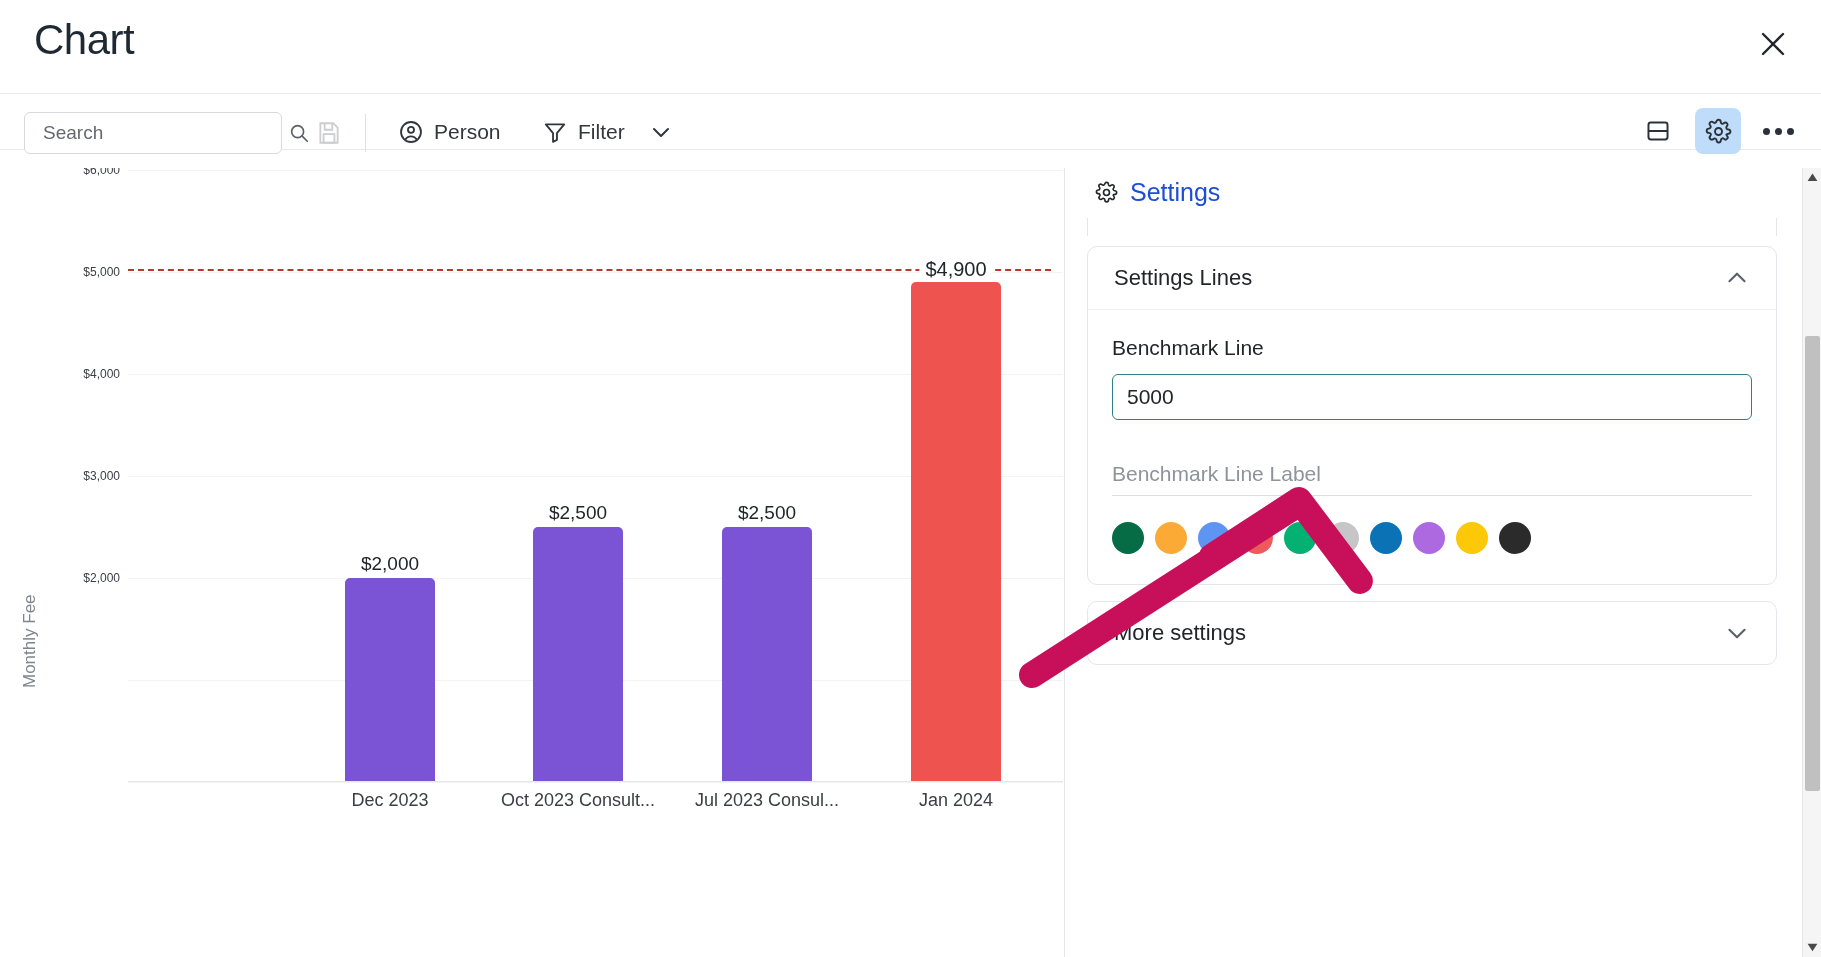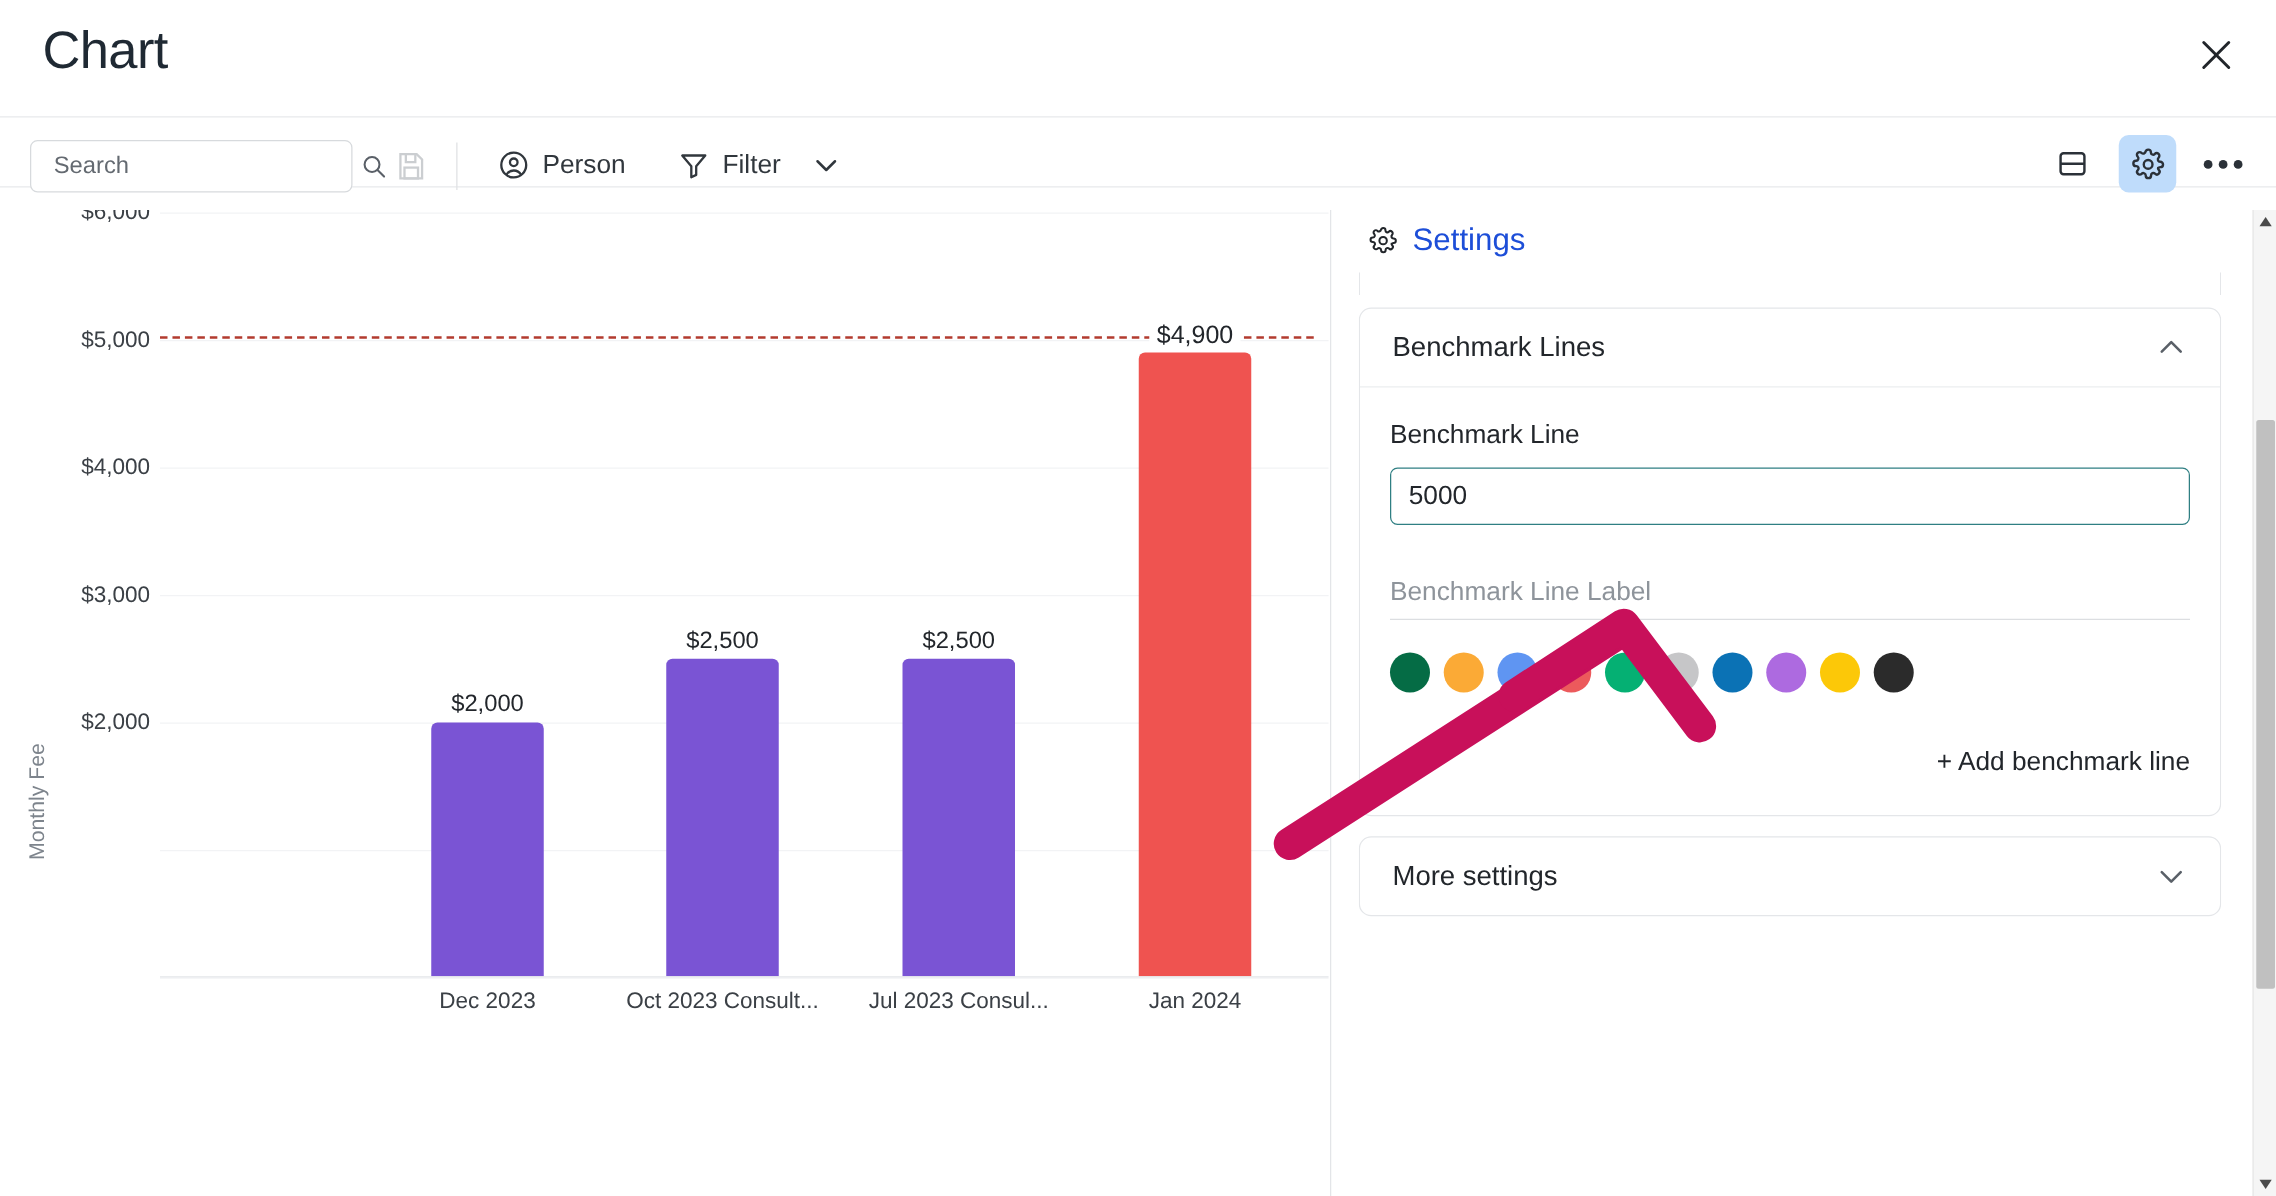--- a/index.html
+++ b/index.html
@@ -83,7 +83,7 @@
   }
   .ytick {
     position: absolute; left: 44px; width: 76px; text-align: right;
-    font-size: 18px; color: #3b4046; transform: translateY(-50%);
+    font-size: 12px; color: #3b4046; transform: translateY(-50%);
   }
   .gridline {
     position: absolute; left: 128px; right: 0; height: 1px; background: #f2f3f5;

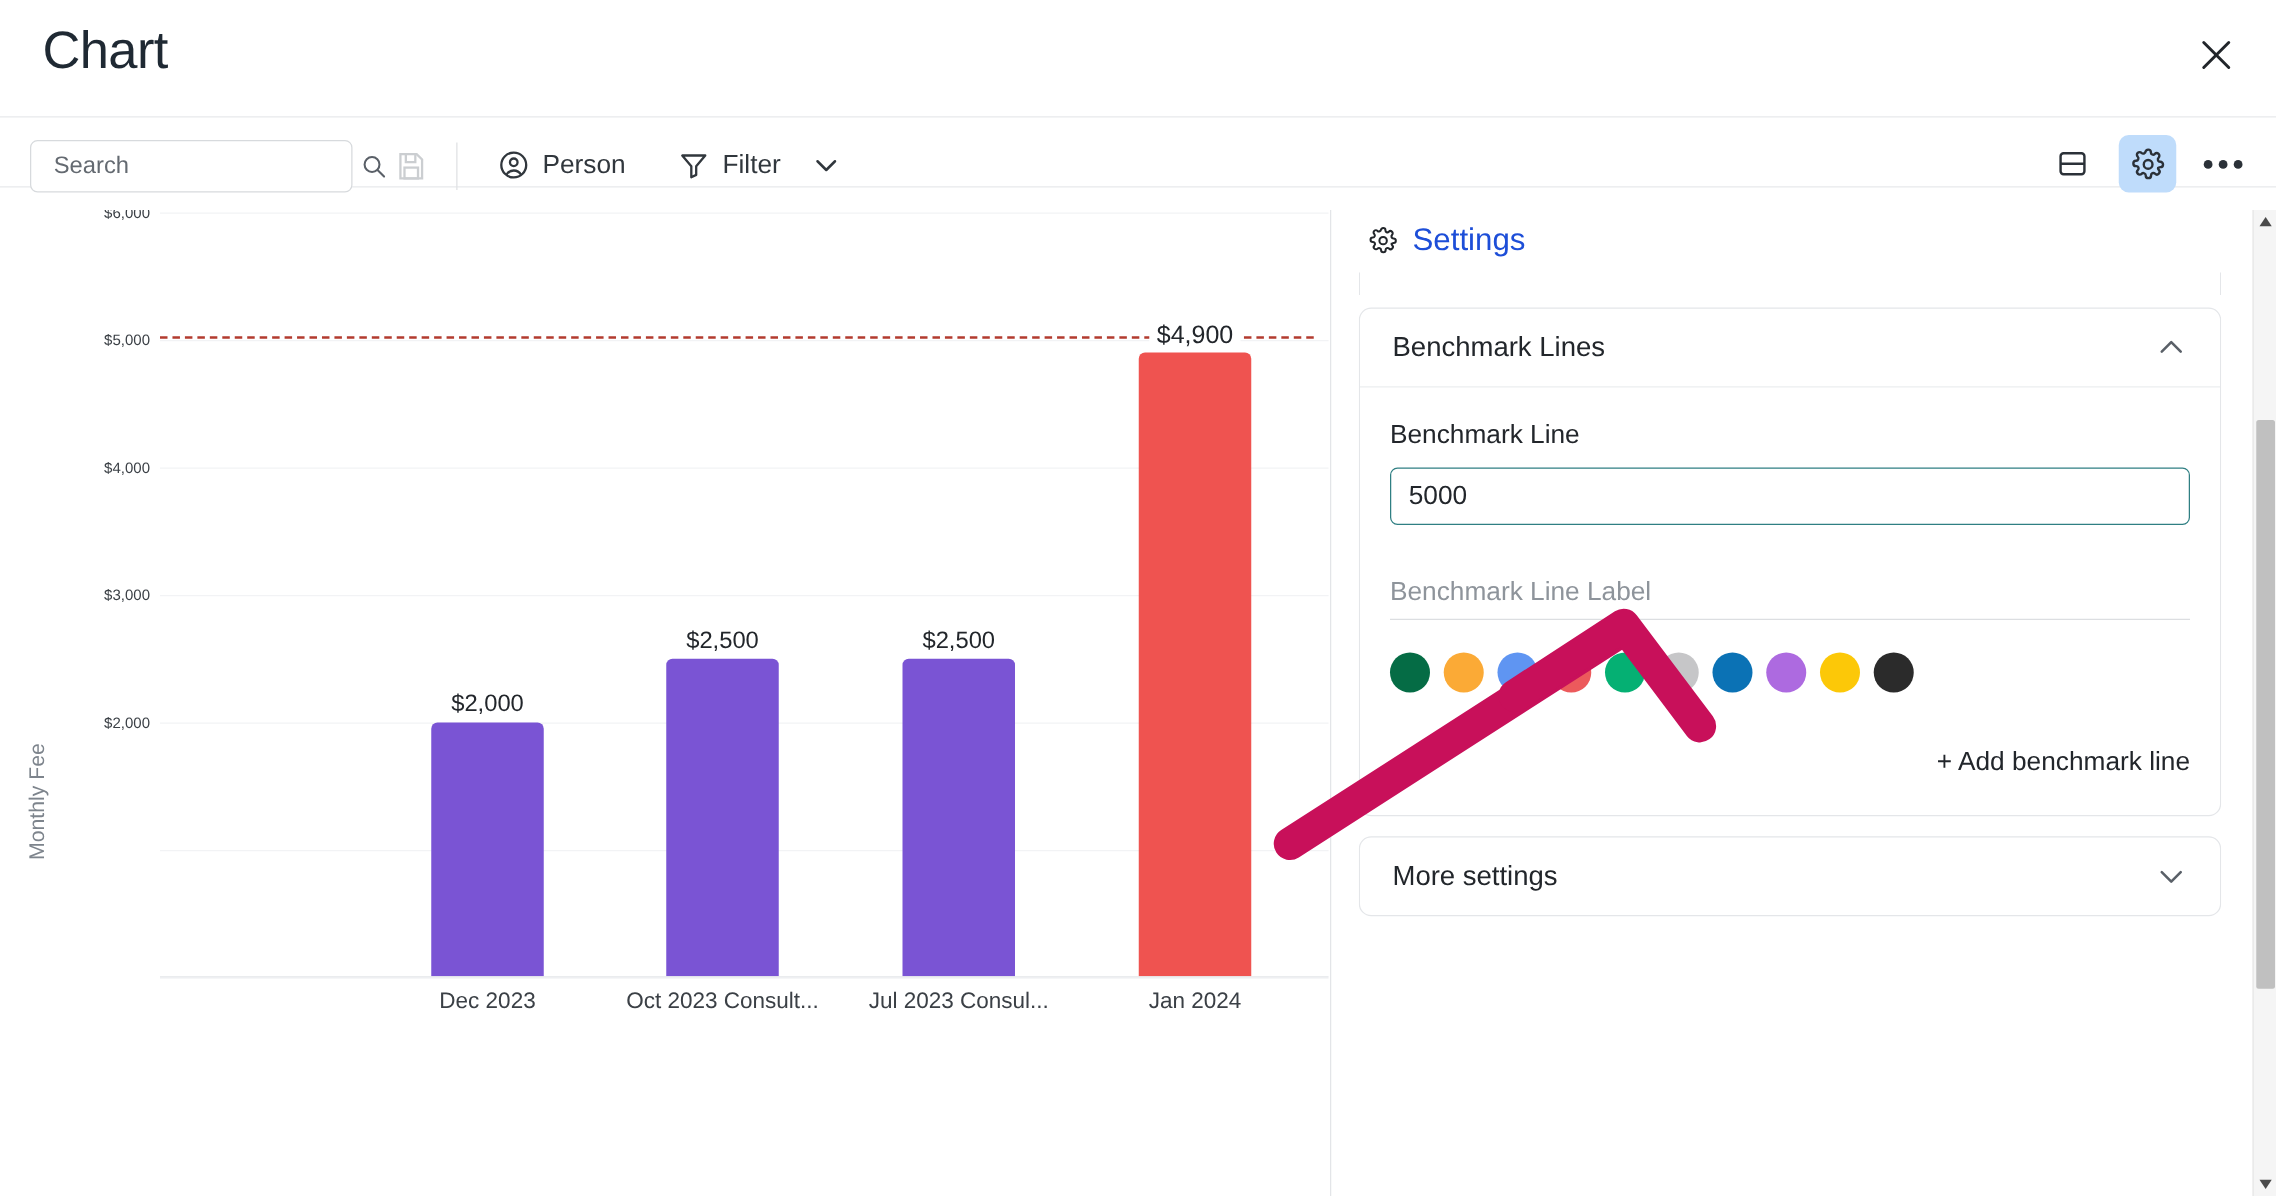--- a/index.html
+++ b/index.html
@@ -311,7 +311,7 @@
 
       <div class="card">
         <div class="card-head">
-          <span class="ct">Benchmark Lines</span>
+          <span class="ct">Settings Lines</span>
           <svg width="26" height="26" viewBox="0 0 24 24" fill="none" stroke="#5a6068" stroke-width="1.9" stroke-linecap="round" stroke-linejoin="round">
             <polyline points="5,15 12,8 19,15"></polyline>
           </svg>

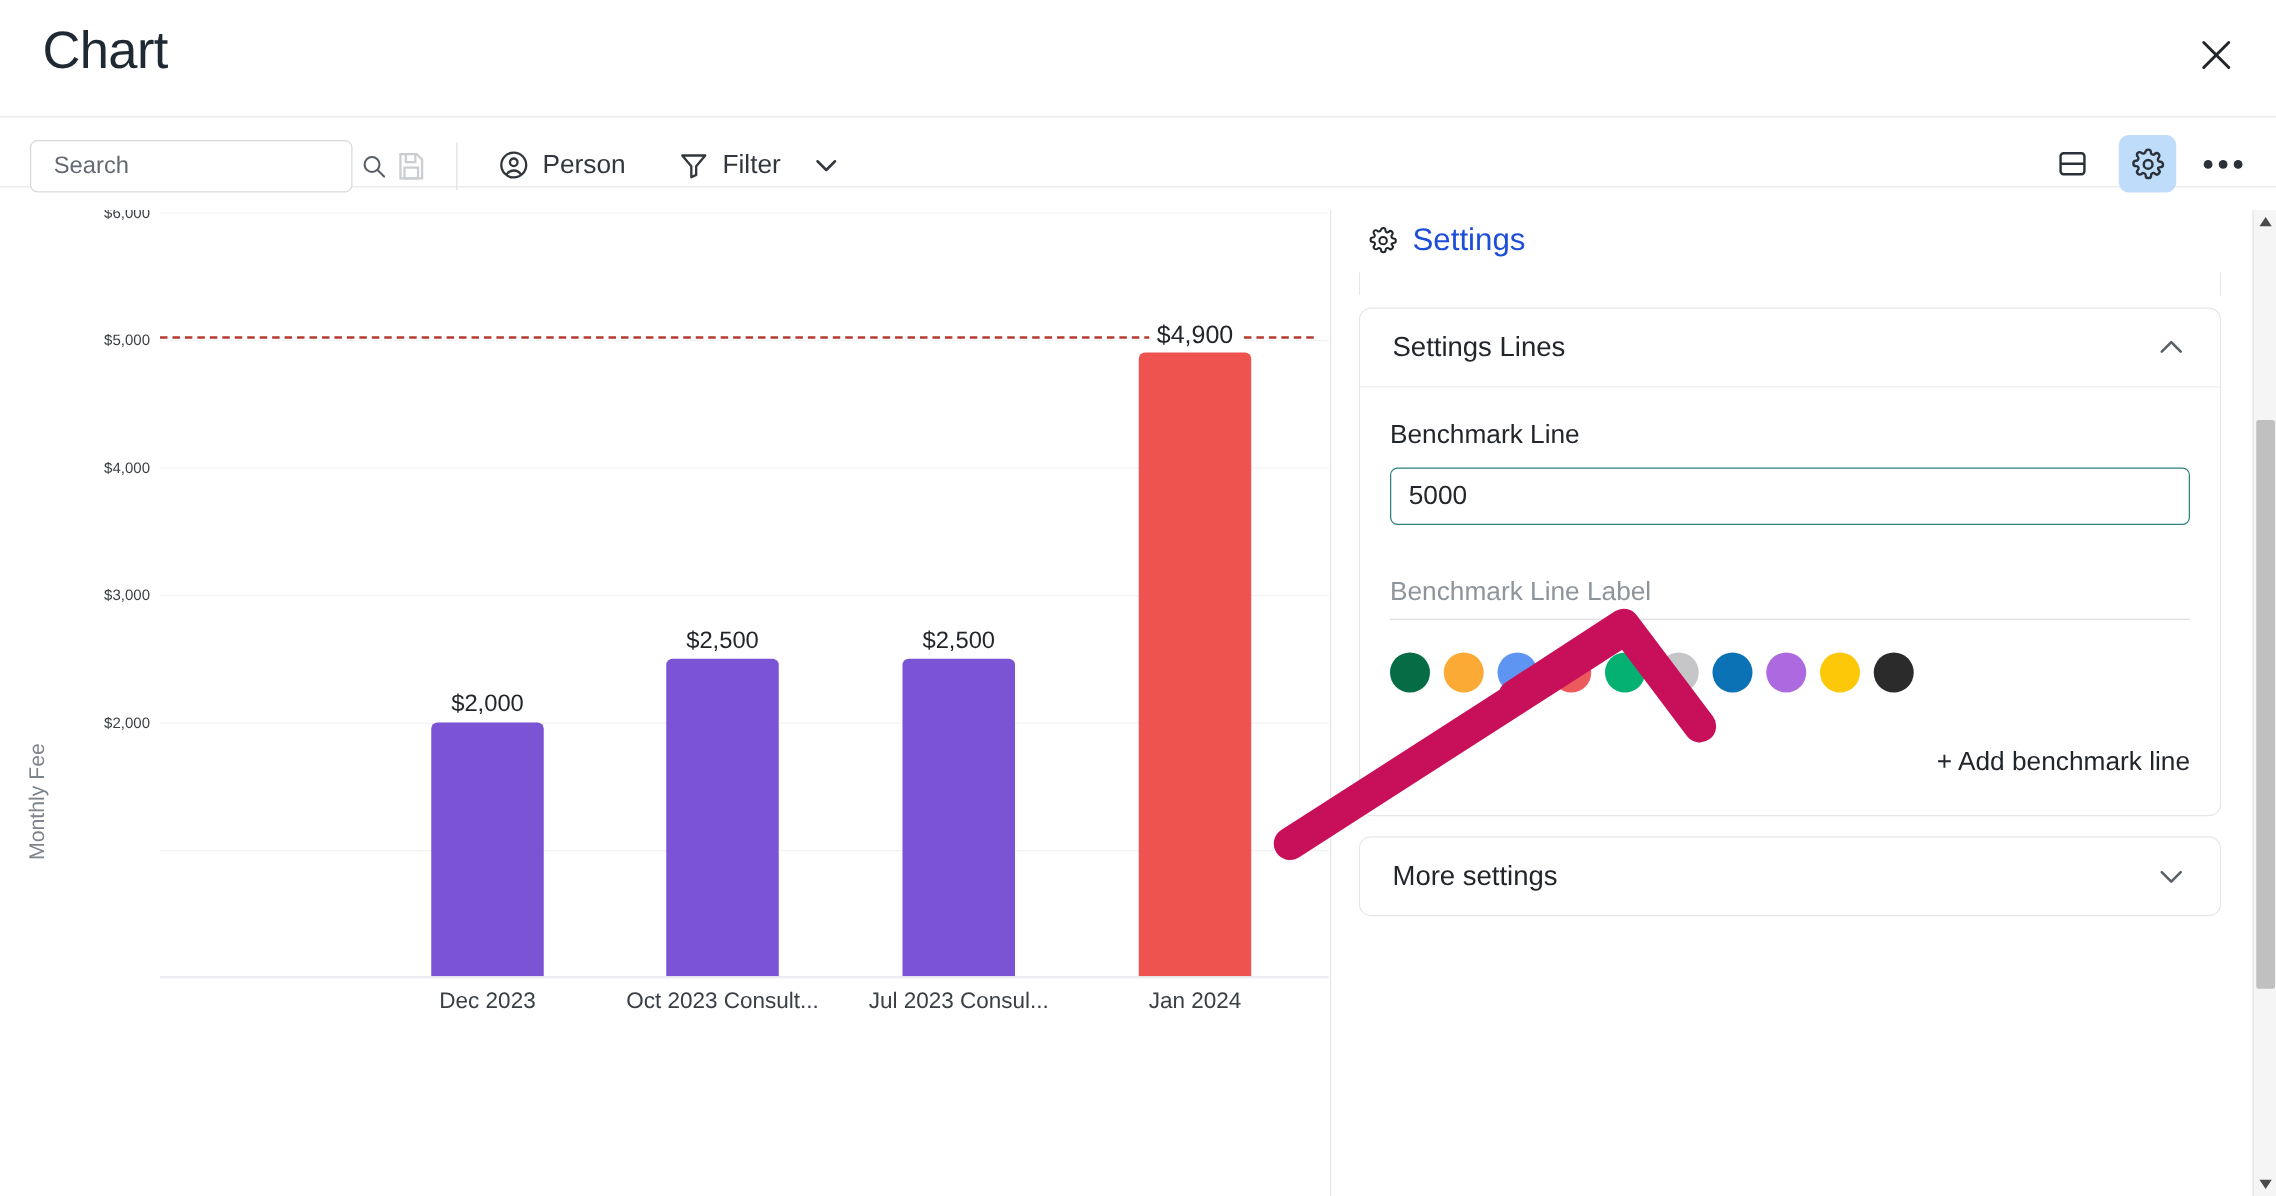--- a/index.html
+++ b/index.html
@@ -334,9 +334,6 @@
             <span class="sw" style="background:#2b2b2b;"></span>
           </div>
 
-          <div class="add-row">
-            <span class="add-link">+ Add benchmark line</span>
-          </div>
         </div>
       </div>
 

